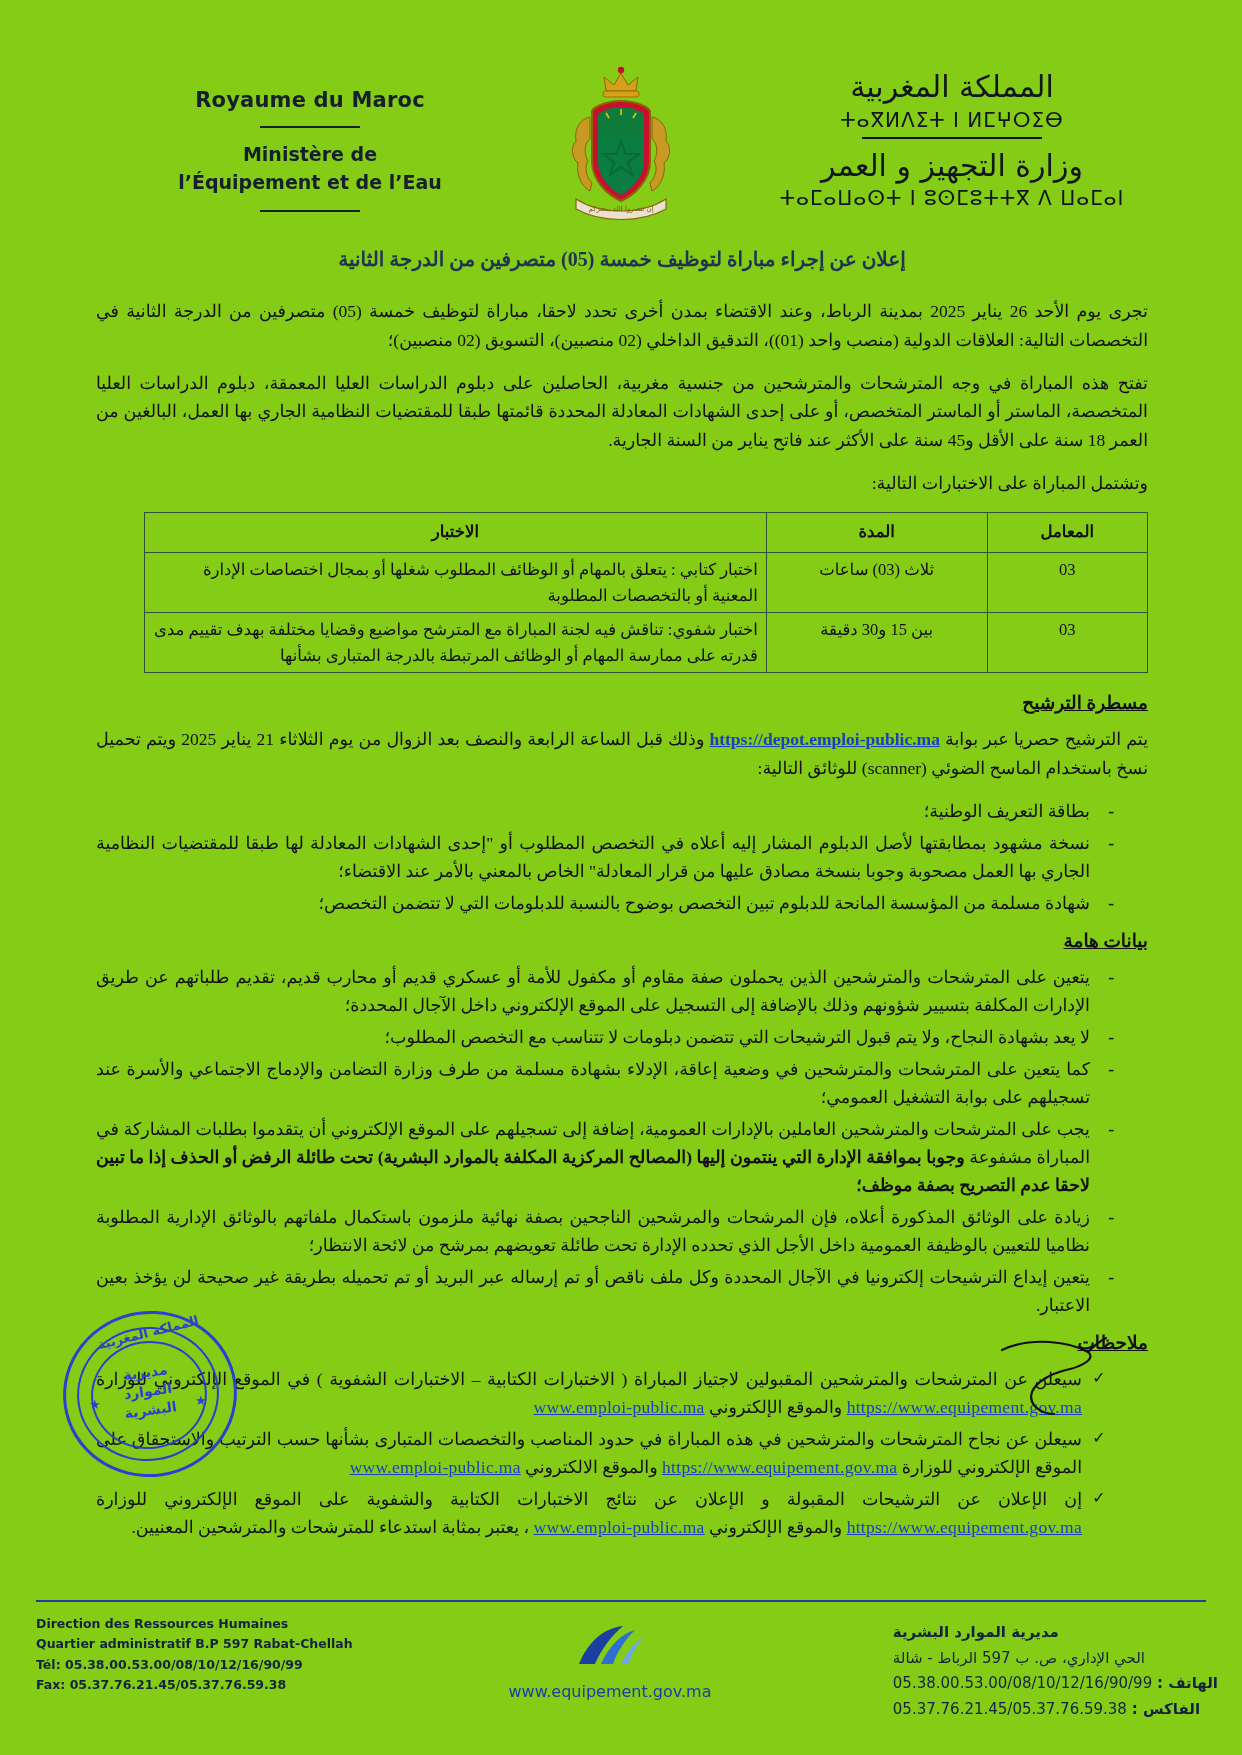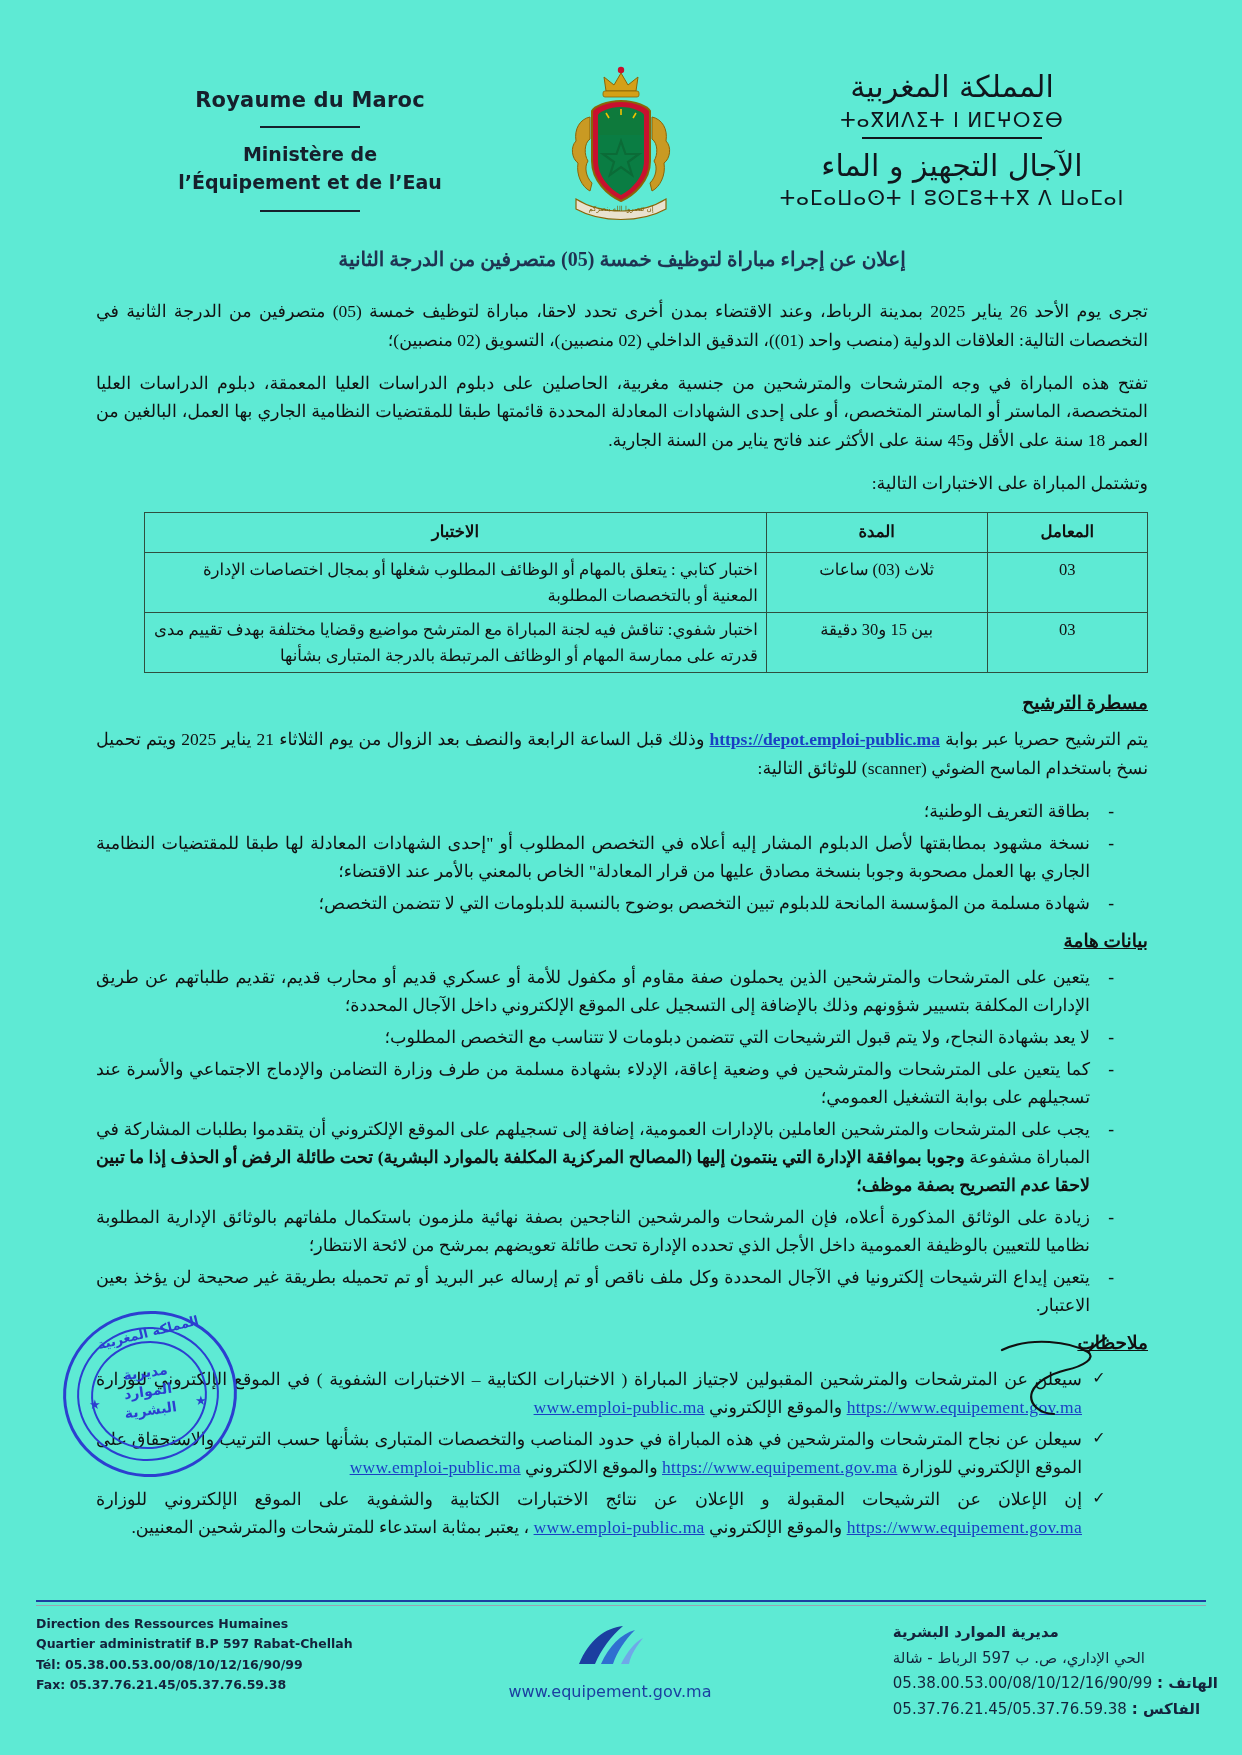--- a/index.html
+++ b/index.html
@@ -11,7 +11,7 @@
     position: relative;
     width: 1242px;
     height: 1755px;
-    background: #5eead4;
+    background: #84cc16;
     font-family: "Liberation Serif", "DejaVu Serif", serif;
     color: #111111;
     overflow: hidden;

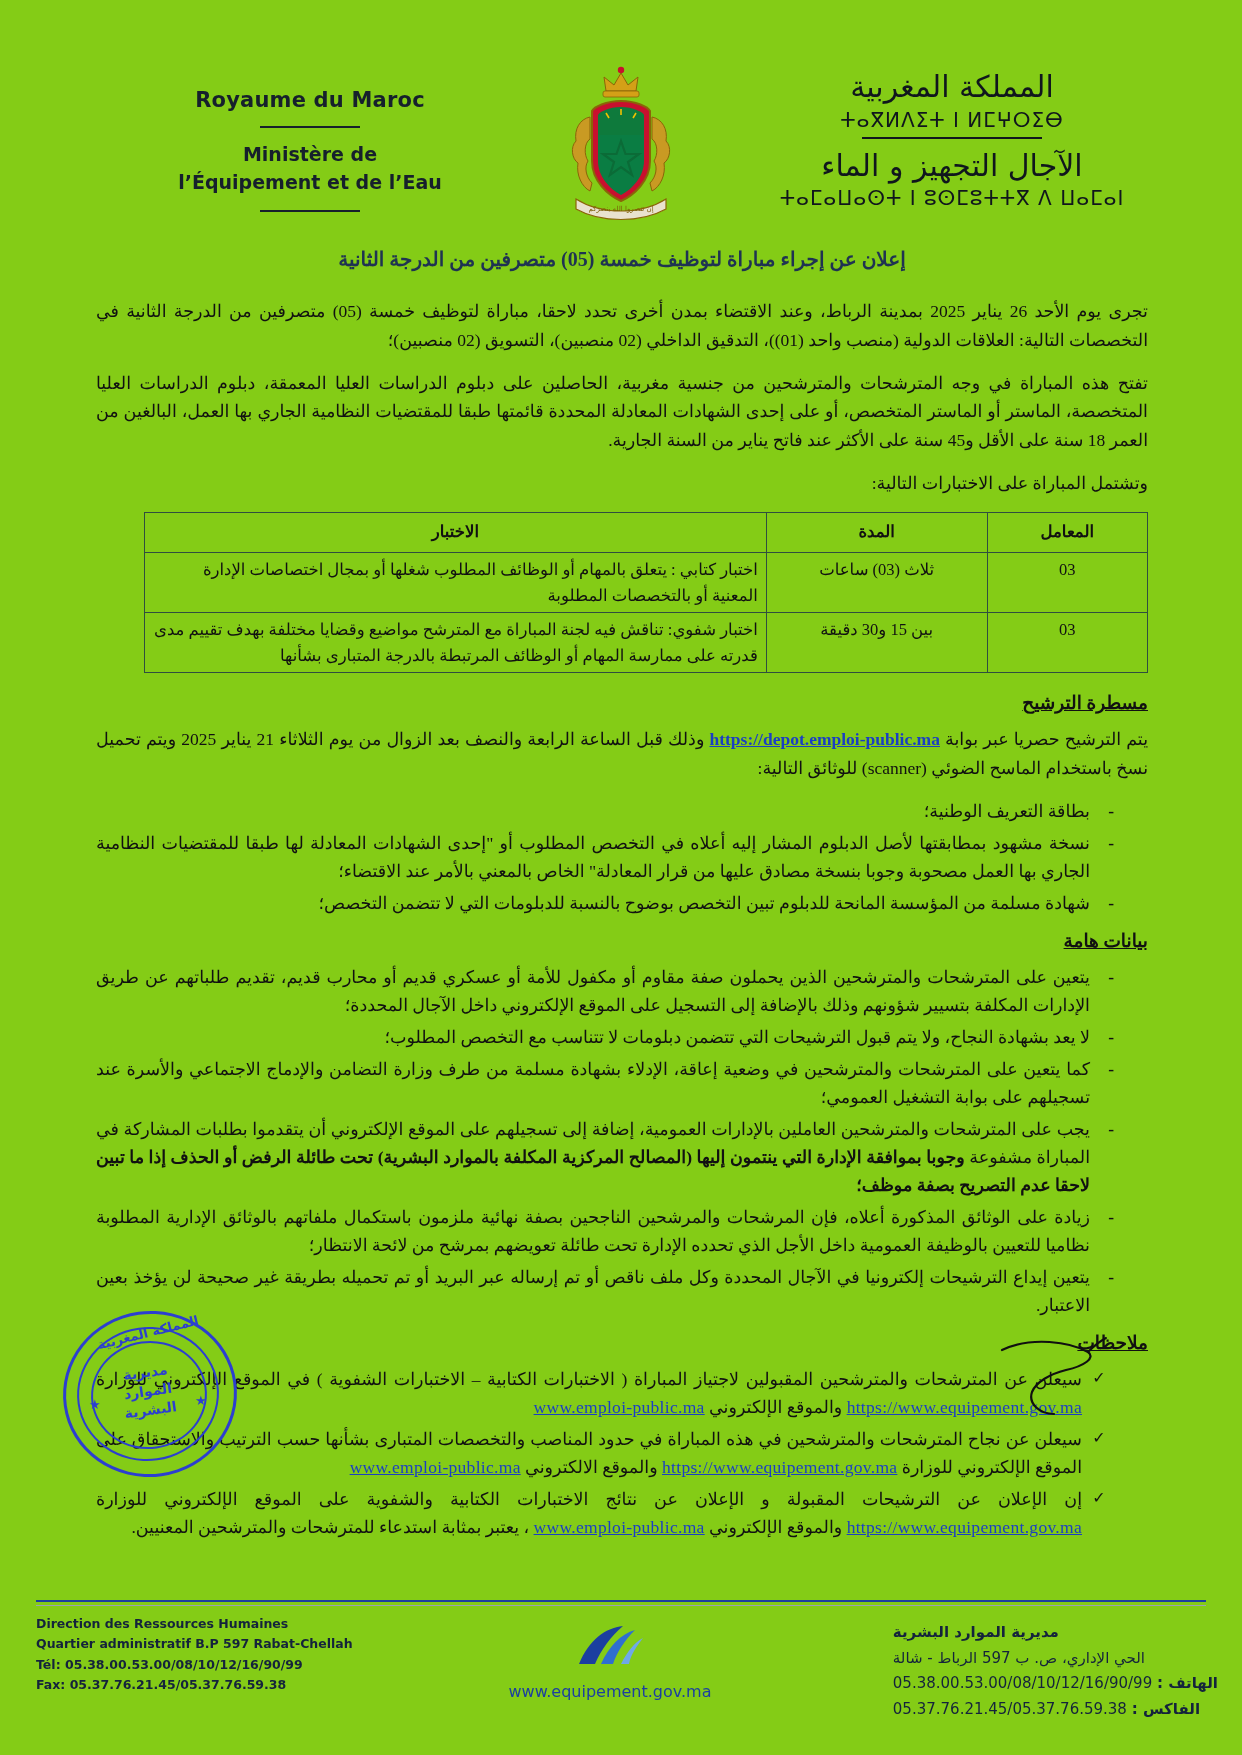--- a/index.html
+++ b/index.html
@@ -379,7 +379,7 @@
       <div class="ar1">المملكة المغربية</div>
       <div class="tif">ⵜⴰⴳⵍⴷⵉⵜ ⵏ ⵍⵎⵖⵔⵉⴱ</div>
       <div class="rule"></div>
-      <div class="ar2">الآجال التجهيز و الماء</div>
+      <div class="ar2">وزارة التجهيز و العمر</div>
       <div class="tif2">ⵜⴰⵎⴰⵡⴰⵙⵜ ⵏ ⵓⵙⵎⵓⵜⵜⴳ ⴷ ⵡⴰⵎⴰⵏ</div>
     </div>
   </div>

